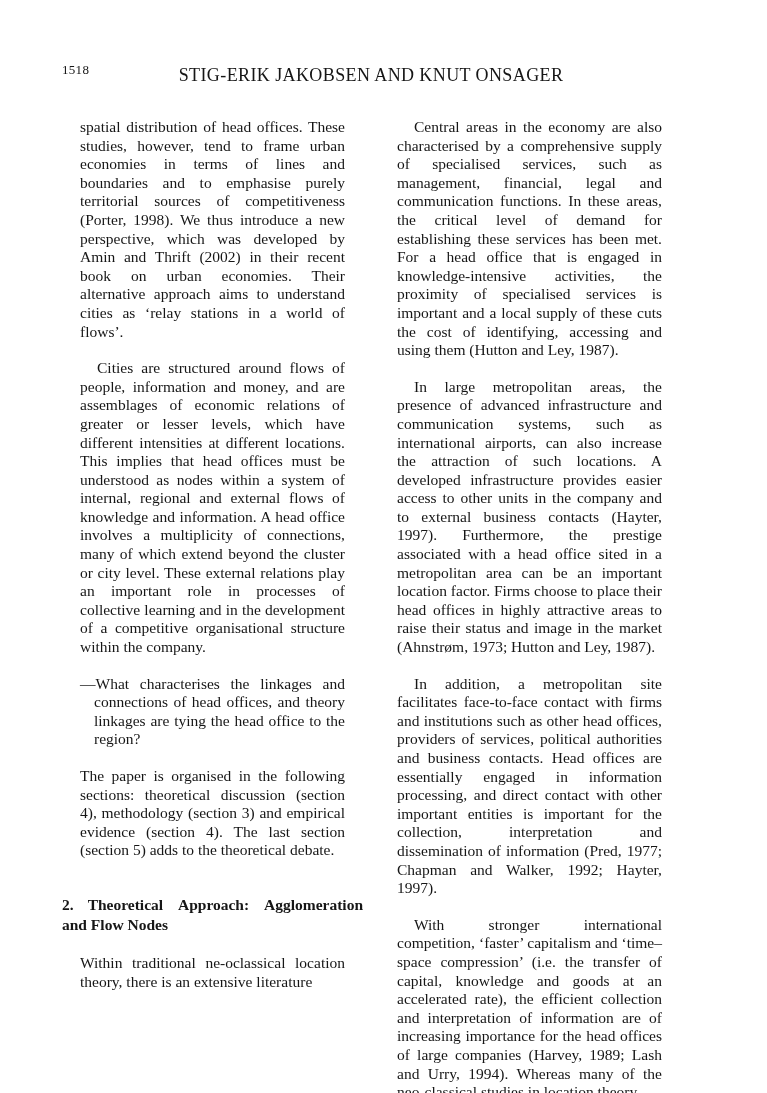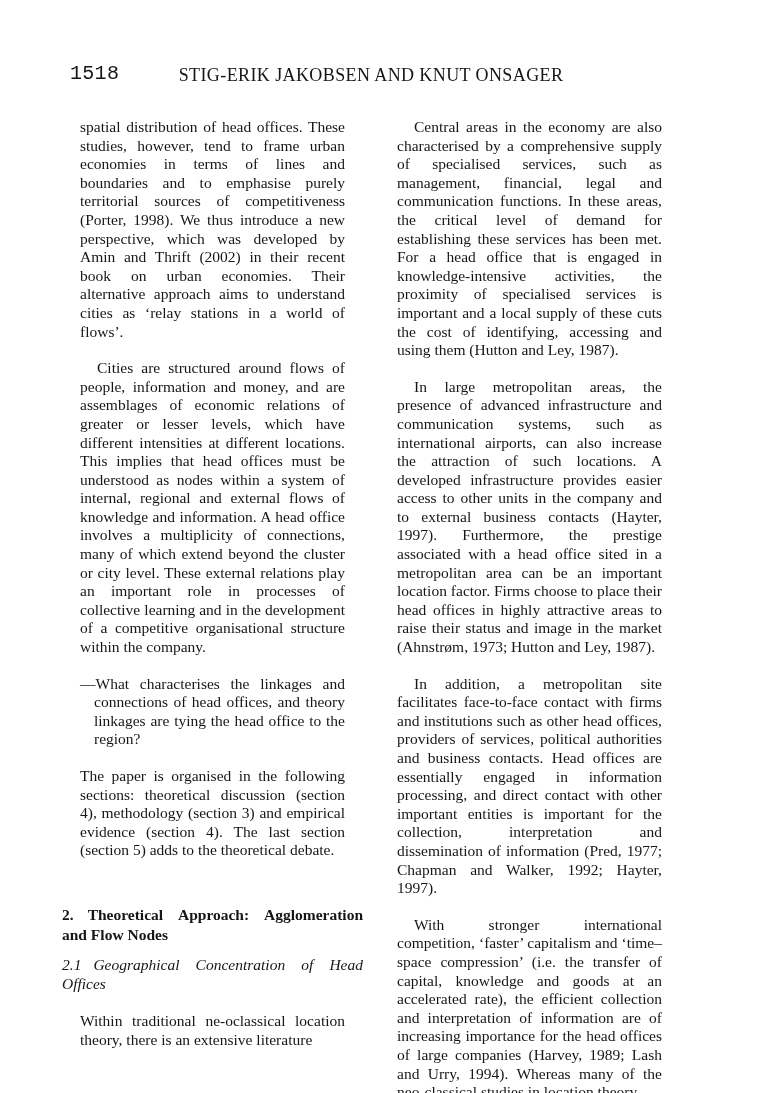--- a/index.html
+++ b/index.html
@@ -27,11 +27,10 @@
   }
   .page-number {
     position: absolute;
-    left: 8px;
+    left: 0;
     top: 0;
-    font-size: 20px;
+    font-size: 13px;
     letter-spacing: 0.3px;
-    font-family: Liberation Mono, monospace;
   }
   .running-title {
     display: block;

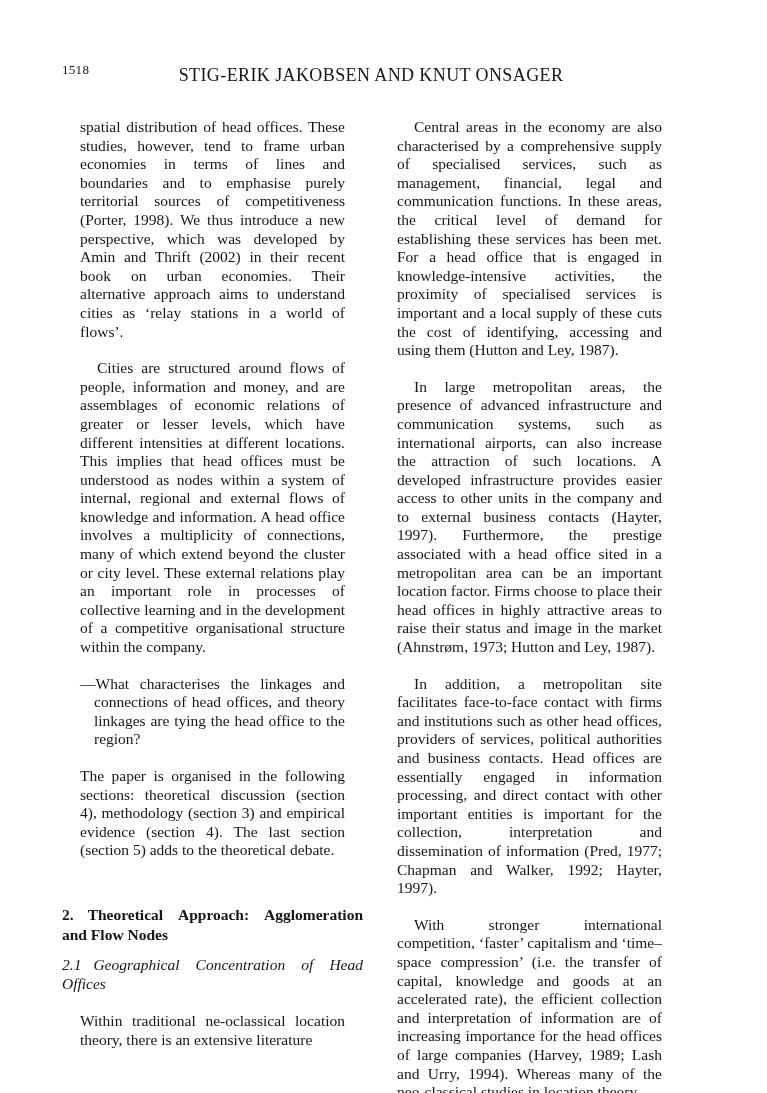--- a/index.html
+++ b/index.html
@@ -68,7 +68,7 @@
     font-size: 15.5px;
     font-weight: bold;
     line-height: 20.5px;
-    margin: 45px 0 9px 0;
+    margin: 35px 0 9px 0;
     text-align: justify;
   }
   h3.subsection-heading {

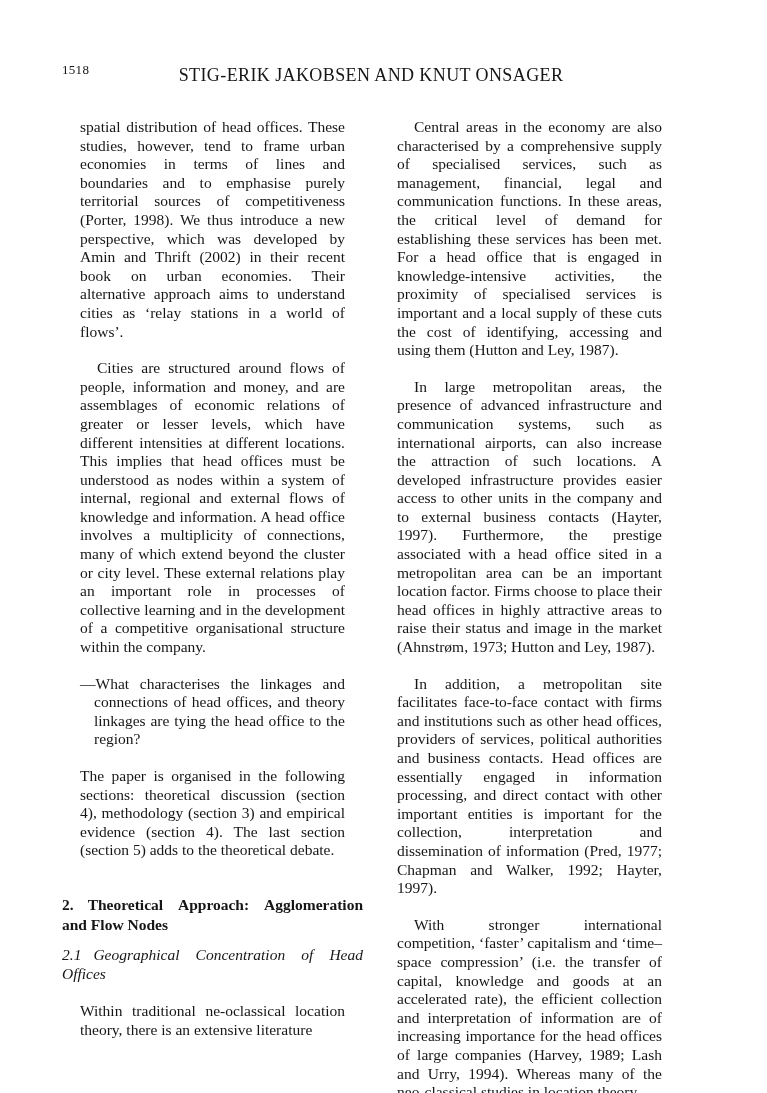--- a/index.html
+++ b/index.html
@@ -112,9 +112,6 @@
         <span class="h-num">2.</span><span>Theoretical Approach: Agglomeration and Flow Nodes</span>
       </h2>
 
-      <h3 class="subsection-heading">
-        <span class="h-num-sub">2.1</span><span>Geographical Concentration of Head Offices</span>
-      </h3>
 
       <p>Within traditional ne-oclassical location theory, there is an extensive literature</p>
     </div>

